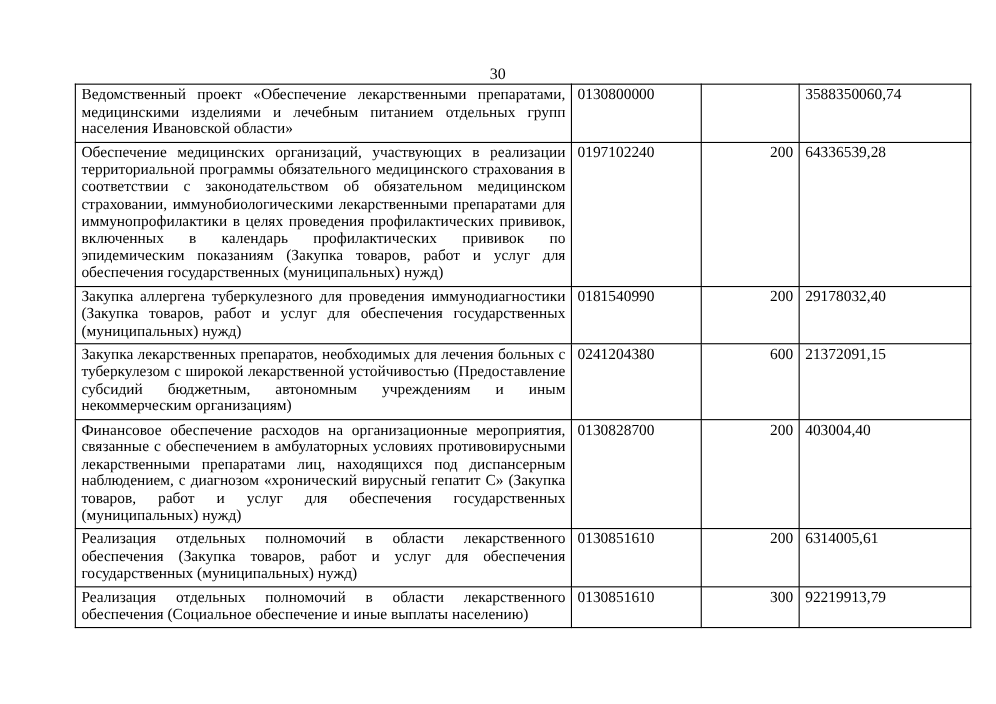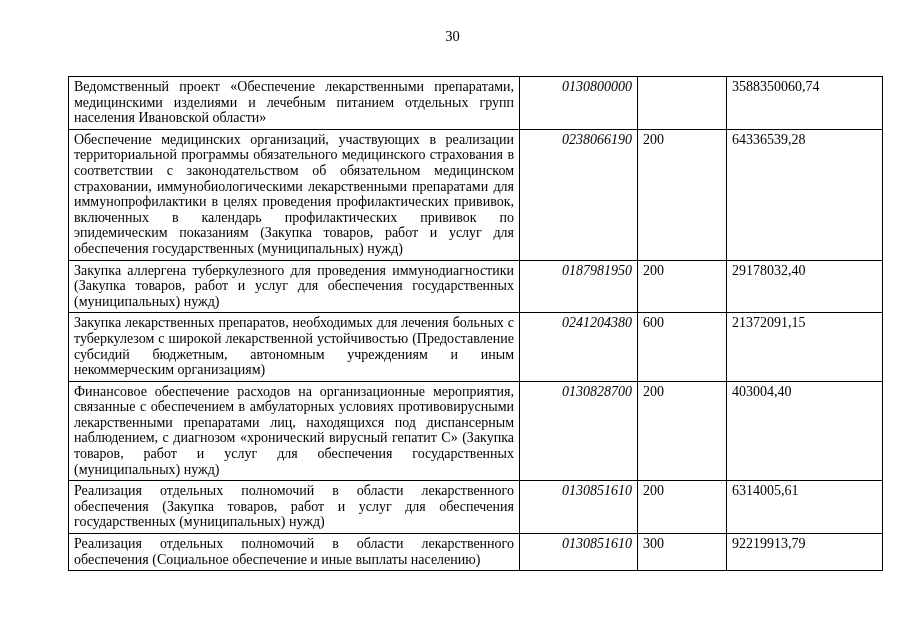--- a/index.html
+++ b/index.html
@@ -25,7 +25,7 @@
   }
   .page-number {
     position: absolute;
-    top: 28px;
+    top: 60px;
     left: 0;
     width: 905px;
     text-align: center;

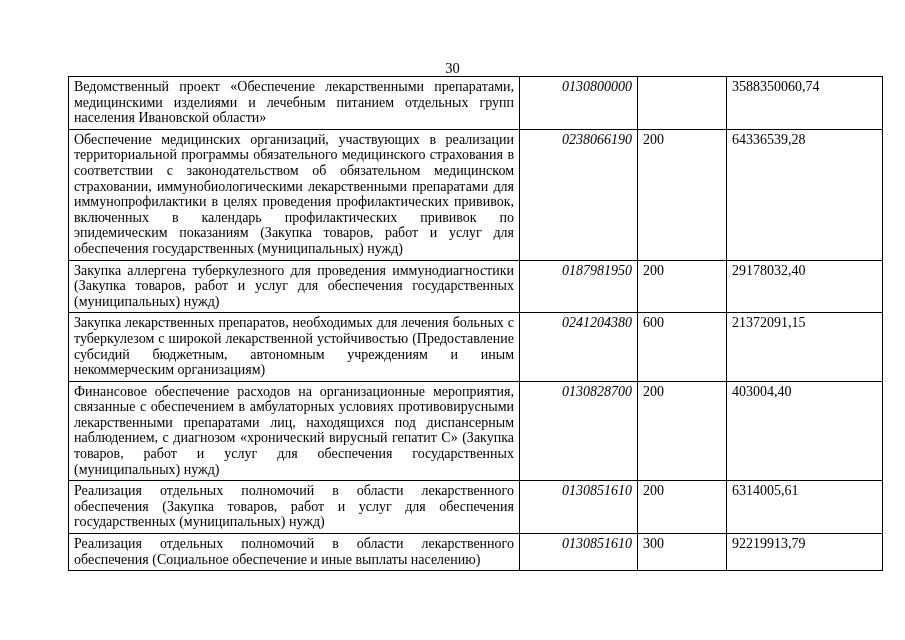--- a/index.html
+++ b/index.html
@@ -57,9 +57,8 @@
   }
   td.c-code {
     width: 107px;
-    text-align: right;
+    text-align: left;
     white-space: nowrap;
-    font-style: italic;
   }
   td.c-group {
     width: 78px;

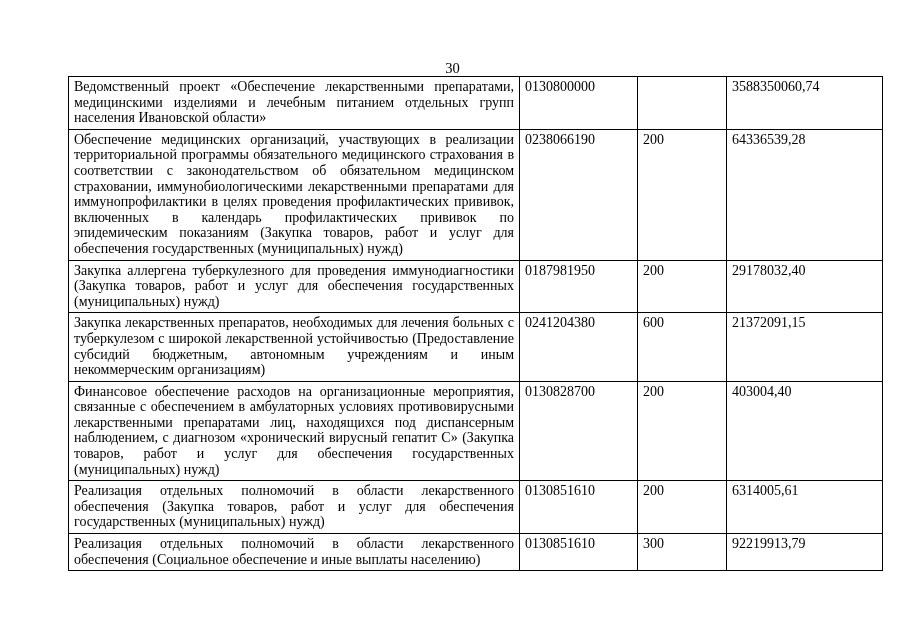--- a/index.html
+++ b/index.html
@@ -88,7 +88,7 @@
       </tr>
       <tr>
         <td class="c-name">Обеспечение медицинских организаций, участвующих в реализации территориальной программы обязательного медицинского страхования в соответствии с законодательством об обязательном медицинском страховании, иммунобиологическими лекарственными препаратами для иммунопрофилактики в целях проведения профилактических прививок, включенных в календарь профилактических прививок по эпидемическим показаниям (Закупка товаров, работ и услуг для обеспечения государственных (муниципальных) нужд)</td>
-        <td class="c-code">0238066190</td>
+        <td class="c-code">0197102240</td>
         <td class="c-group">200</td>
         <td class="c-sum">64336539,28</td>
       </tr>

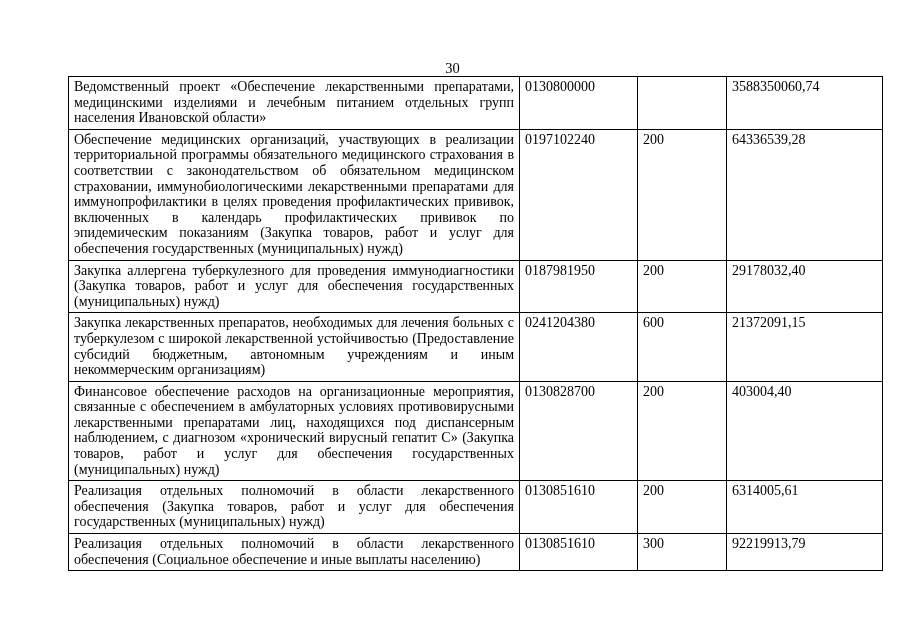--- a/index.html
+++ b/index.html
@@ -62,7 +62,7 @@
   }
   td.c-group {
     width: 78px;
-    text-align: left;
+    text-align: right;
     white-space: nowrap;
   }
   td.c-sum {

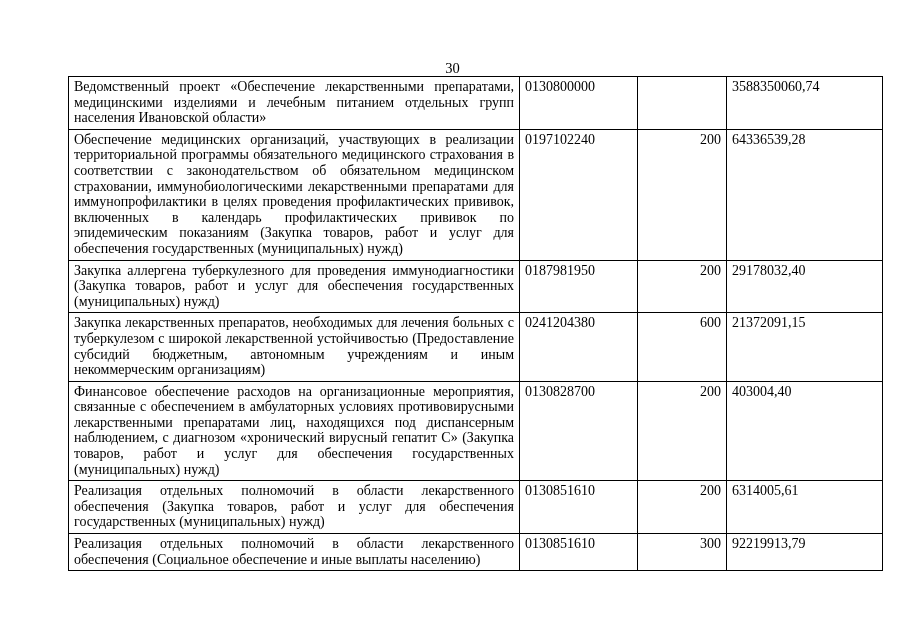--- a/index.html
+++ b/index.html
@@ -94,7 +94,7 @@
       </tr>
       <tr>
         <td class="c-name">Закупка аллергена туберкулезного для проведения иммунодиагностики (Закупка товаров, работ и услуг для обеспечения государственных (муниципальных) нужд)</td>
-        <td class="c-code">0187981950</td>
+        <td class="c-code">0181540990</td>
         <td class="c-group">200</td>
         <td class="c-sum">29178032,40</td>
       </tr>

